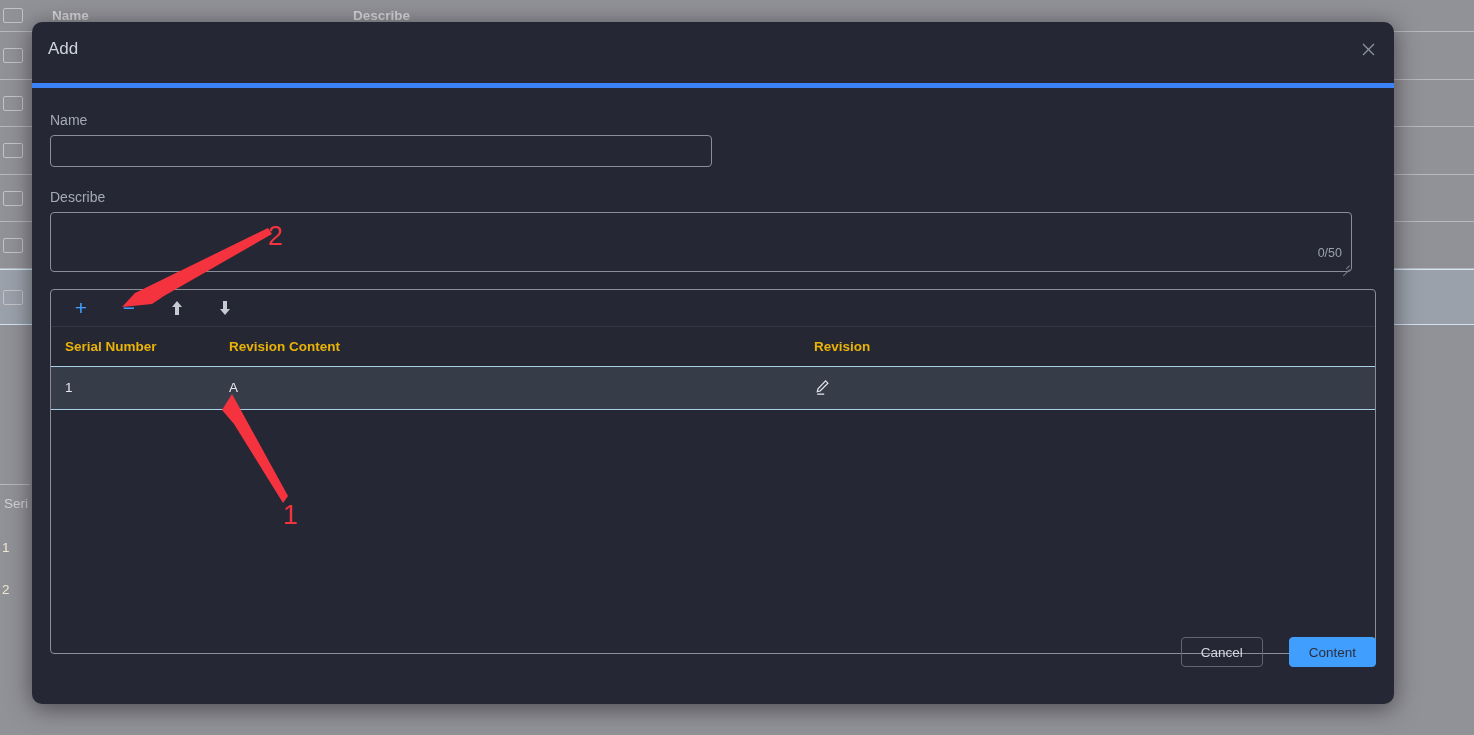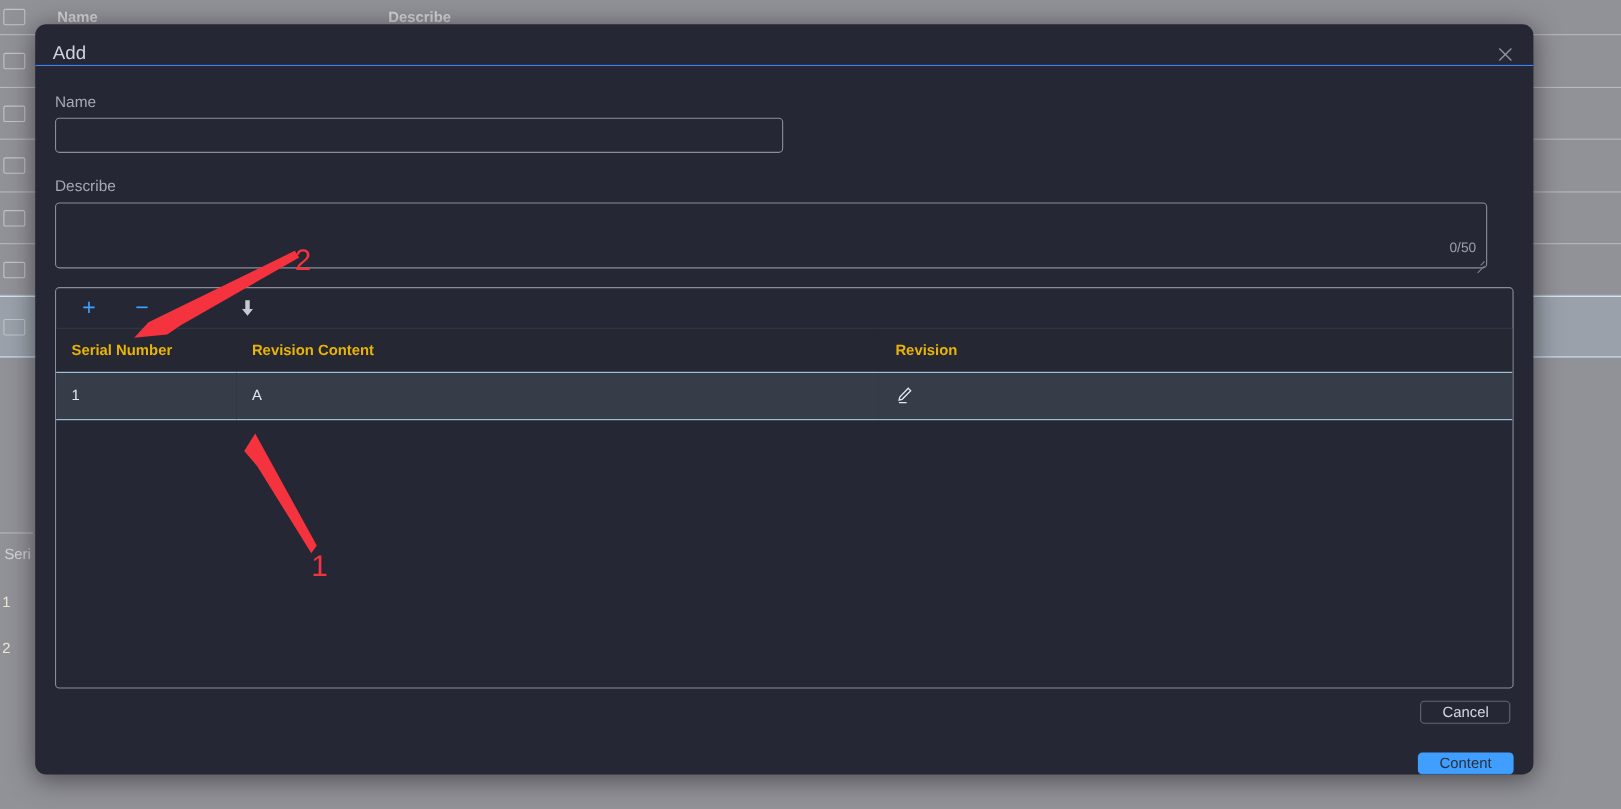--- a/index.html
+++ b/index.html
@@ -67,8 +67,8 @@
   }
   .dlg-header {
     position: relative;
-    height: 38px;
-    border-bottom: 1px solid #3b82f6;
+    height: 66px;
+    border-bottom: 5px solid #3b82f6;
   }
   .dlg-title {
     position: absolute; left: 16px; top: 0;

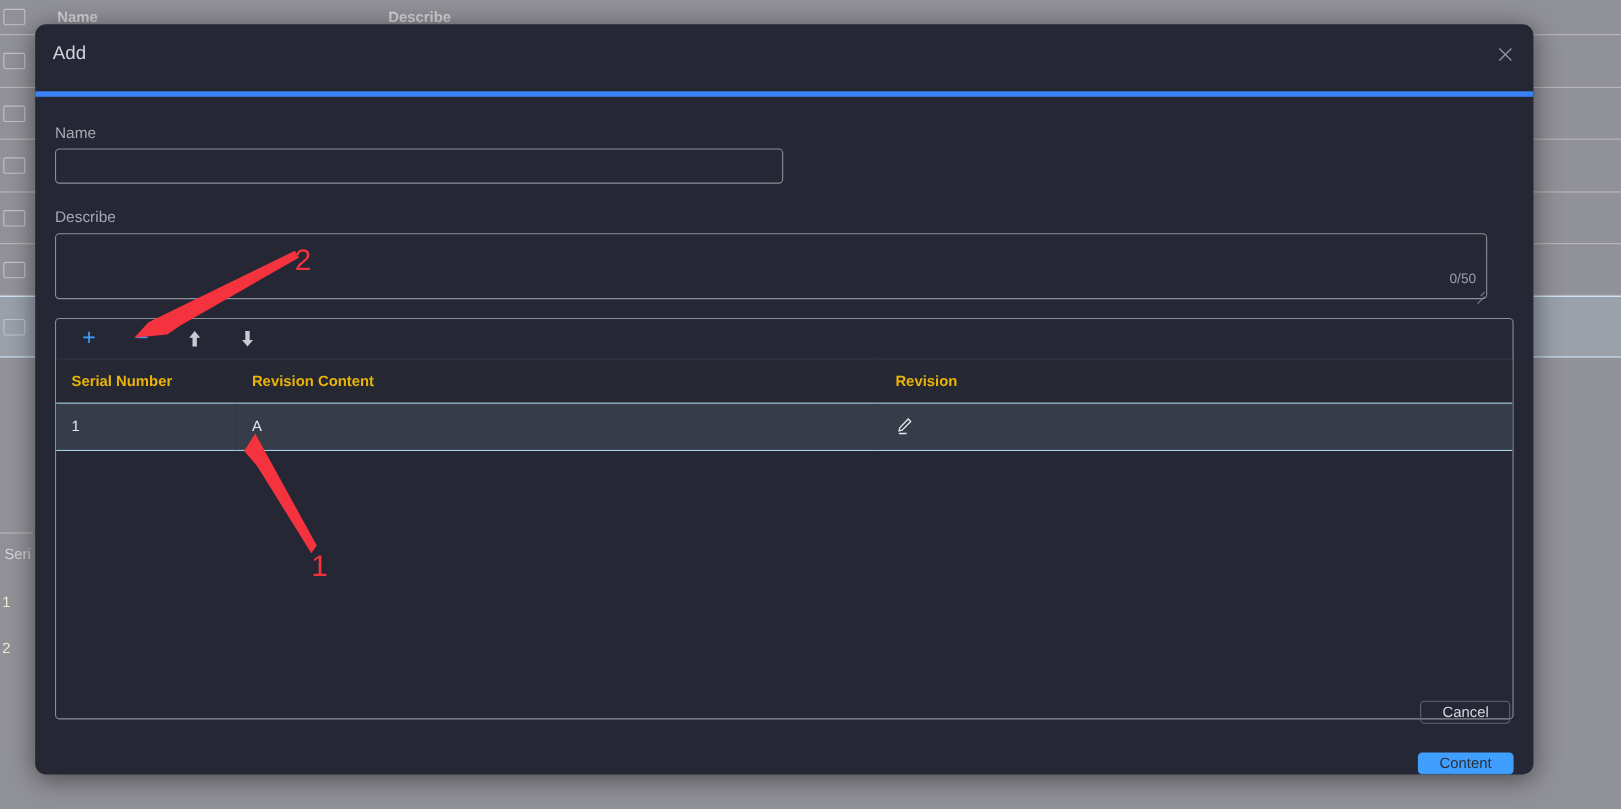--- a/index.html
+++ b/index.html
@@ -201,7 +201,7 @@
   .dlg-footer {
     position: absolute; right: 18px; bottom: 0;
     height: 67px;
-    display: flex; align-items: center; gap: 26px; flex-direction: column;
+    display: flex; align-items: flex-start; gap: 26px;
   }
   .btn {
     height: 30px;

